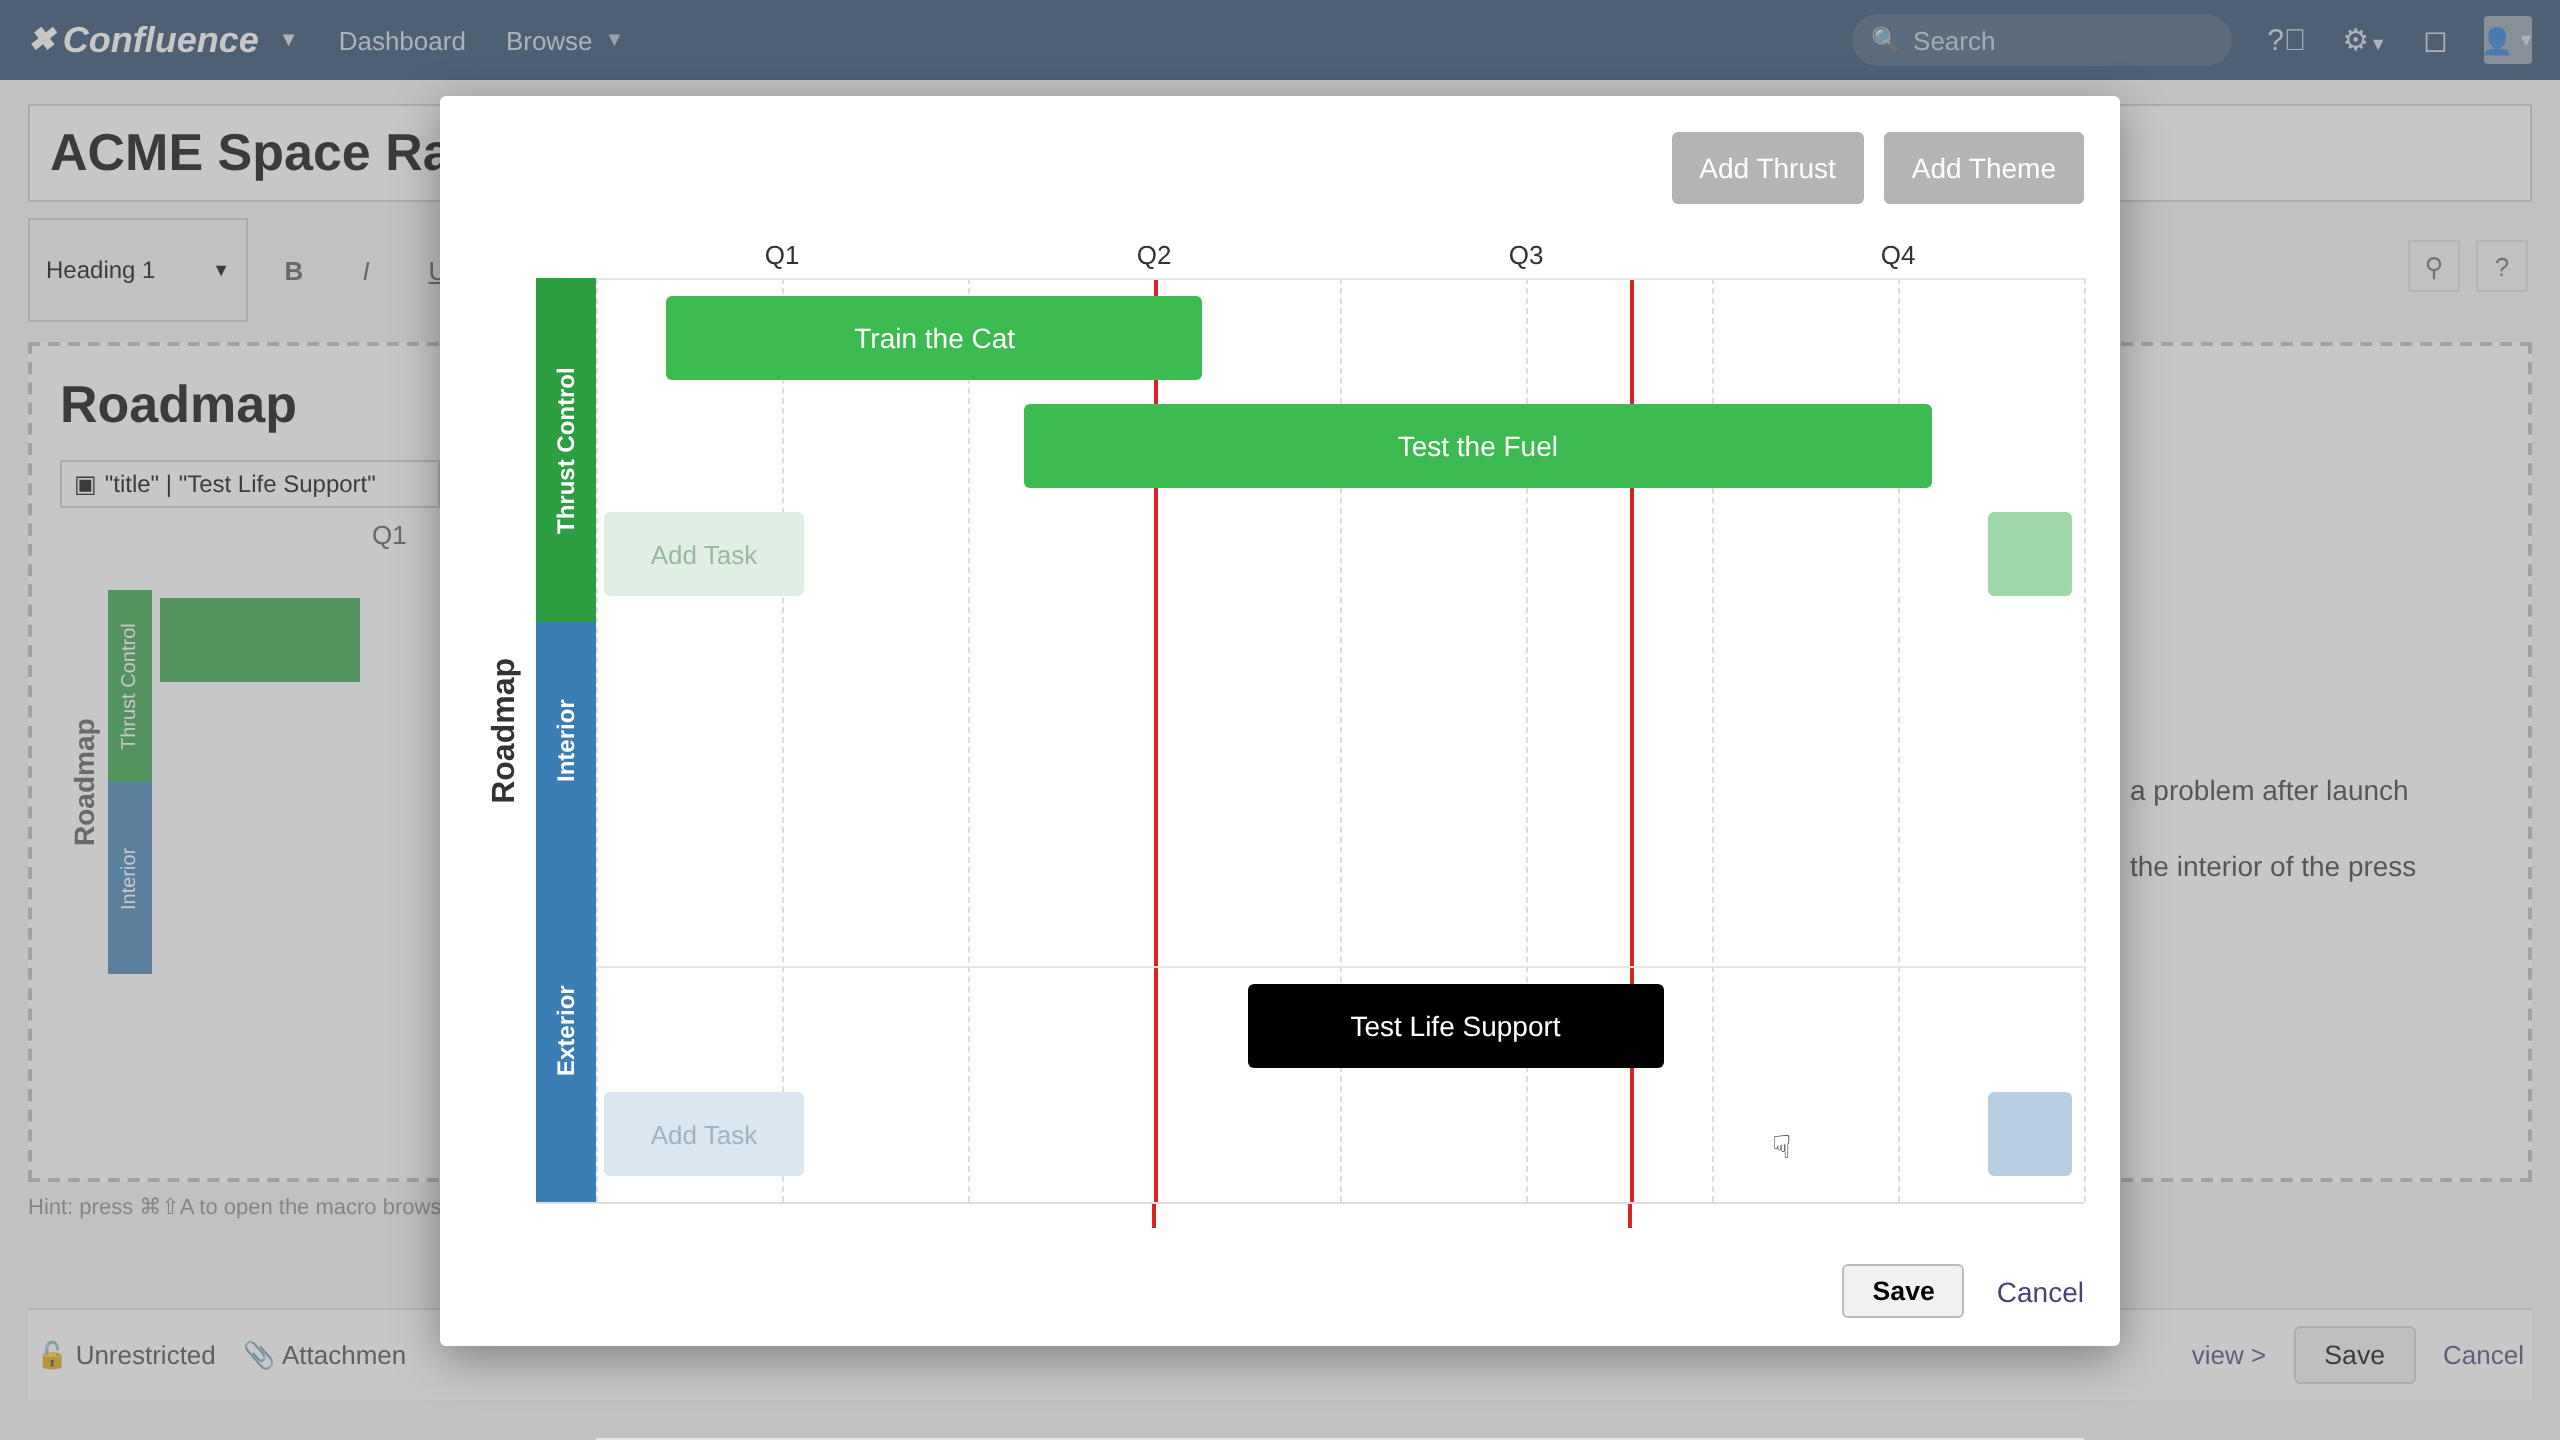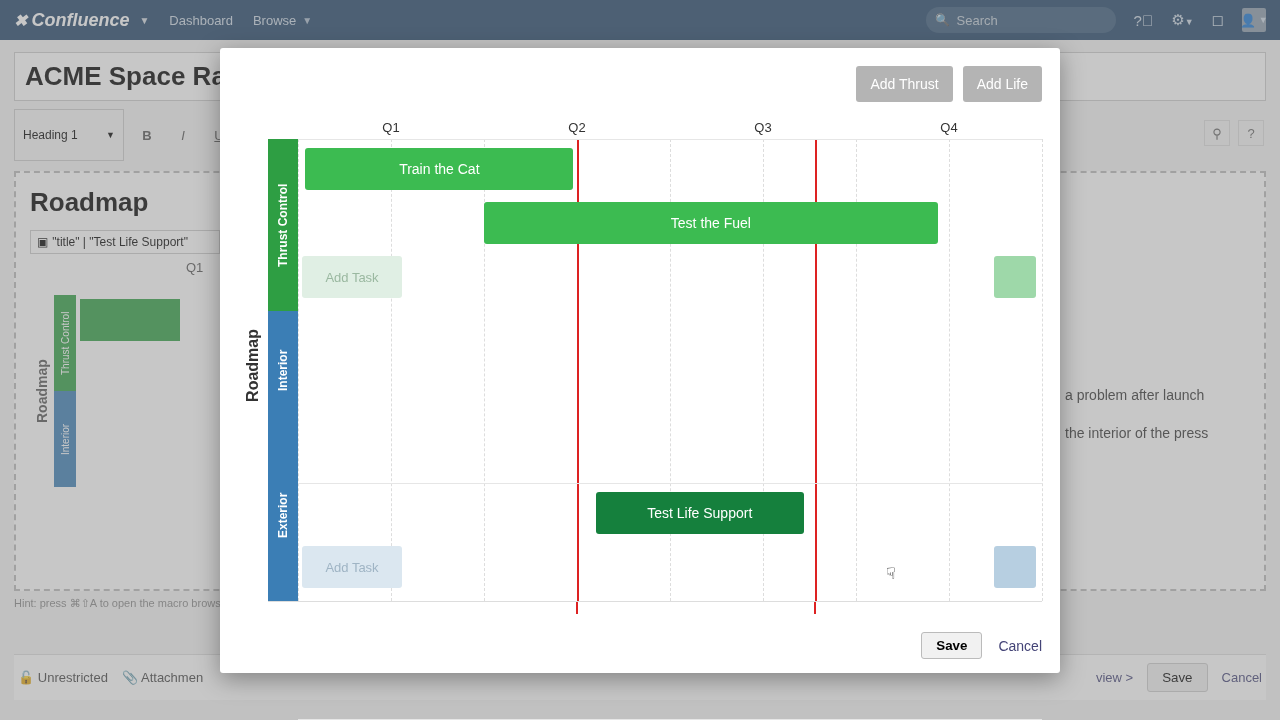--- a/index.html
+++ b/index.html
@@ -172,7 +172,7 @@
   <div class="modal">
     <div class="modal-actions">
       <button class="gray-btn">Add Thrust</button>
-      <button class="gray-btn">Add Life</button>
+      <button class="gray-btn">Add Theme</button>
     </div>
 
     <div class="roadmap-wrap">

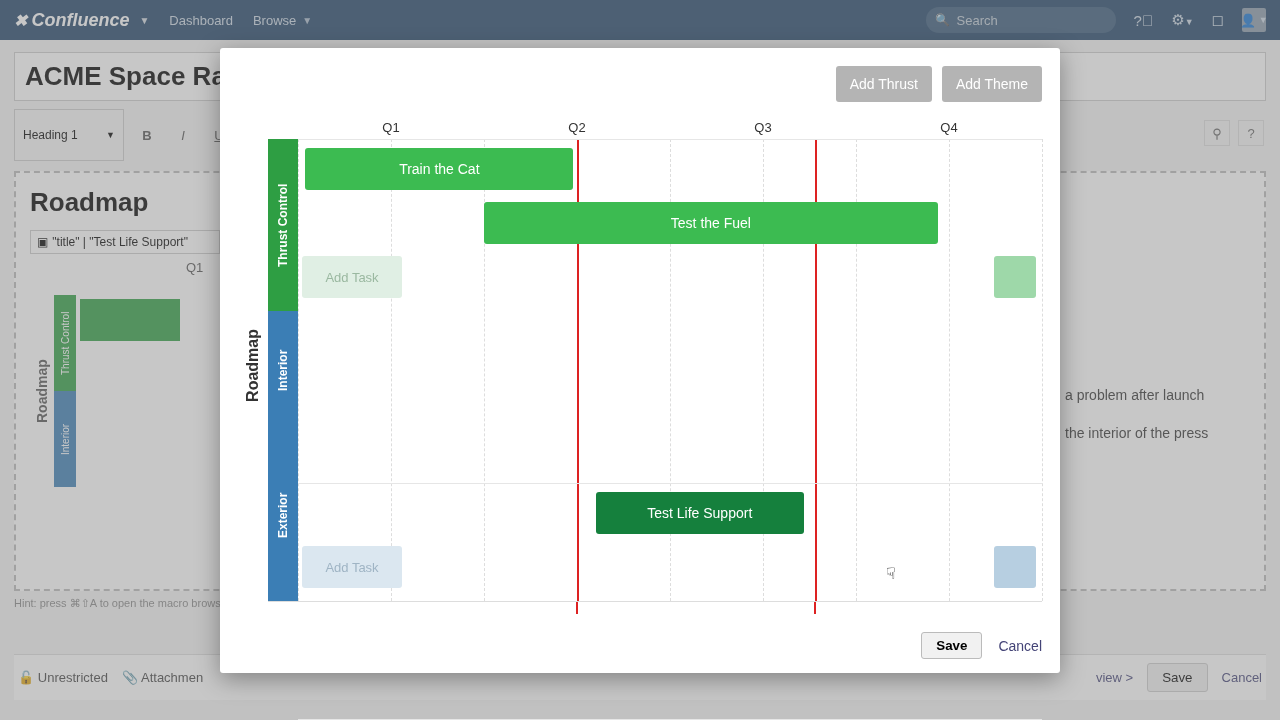--- a/index.html
+++ b/index.html
@@ -64,7 +64,7 @@
 .plotrow { position: relative; border-top: 1px solid #e6e6e6; }
 .plotrow:first-child { border-top: none; }
 .swatch { position: absolute; width: 42px; height: 42px; border-radius: 3px; }
-.bar { position: absolute; height: 42px; border-radius: 3px; color: #fff; display: flex; align-items: center; justify-content: center; font-size: 14px; cursor: grab; }
+.bar { position: absolute; height: 42px; border-radius: 3px; color: #fff; display: flex; align-items: center; justify-content: center; font-size: 14px; cursor: grab; margin-left: 28px; }
 .bar-green { background: #3cbb51; }
 .bar-blue { background: #15803d; }
 .add-task { position: absolute; background: #e0efe4; color: #9ab8a0; height: 42px; width: 100px; border-radius: 3px; display: flex; align-items: center; justify-content: center; font-size: 13px; cursor: pointer; left: 4px; }

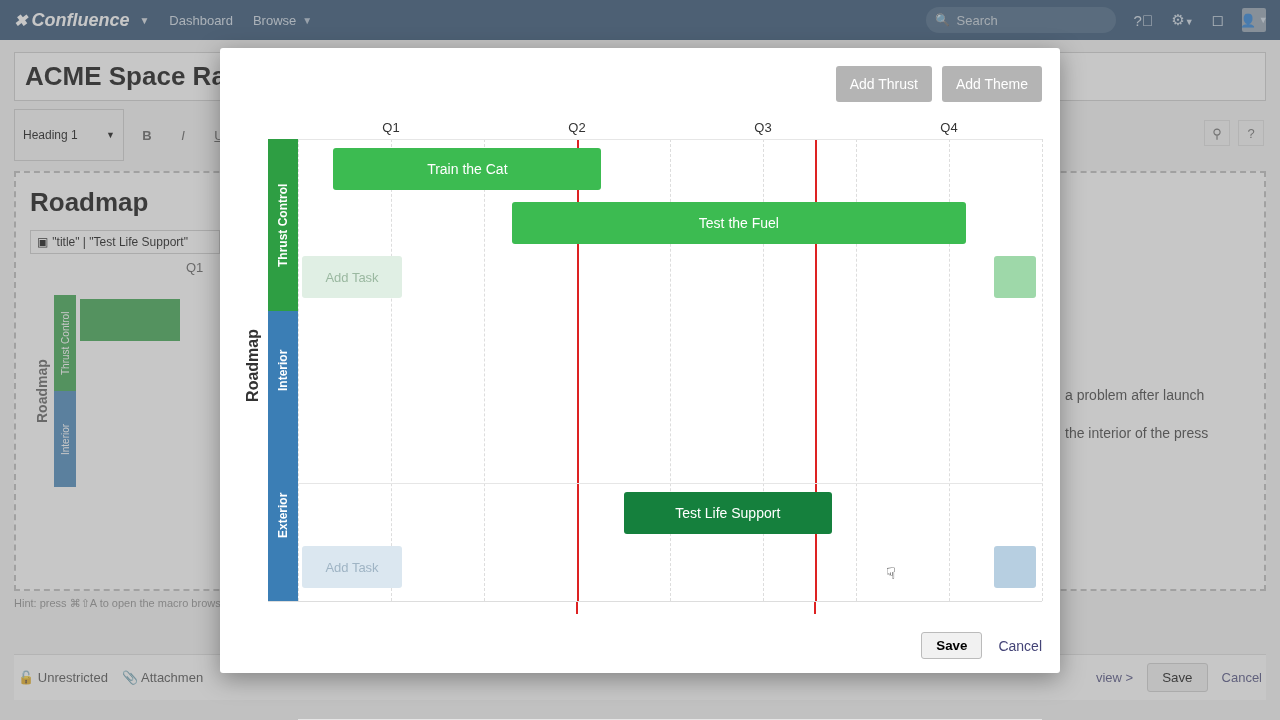--- a/index.html
+++ b/index.html
@@ -66,7 +66,7 @@
 .swatch { position: absolute; width: 42px; height: 42px; border-radius: 3px; }
 .bar { position: absolute; height: 42px; border-radius: 3px; color: #fff; display: flex; align-items: center; justify-content: center; font-size: 14px; cursor: grab; margin-left: 28px; }
 .bar-green { background: #3cbb51; }
-.bar-blue { background: #15803d; }
+.bar-blue { background: #000000; }
 .add-task { position: absolute; background: #e0efe4; color: #9ab8a0; height: 42px; width: 100px; border-radius: 3px; display: flex; align-items: center; justify-content: center; font-size: 13px; cursor: pointer; left: 4px; }
 .add-task.blue { background: #dbe7f0; color: #9fb4c4; }
 .swatch-green { background: #9ed8a9; }

